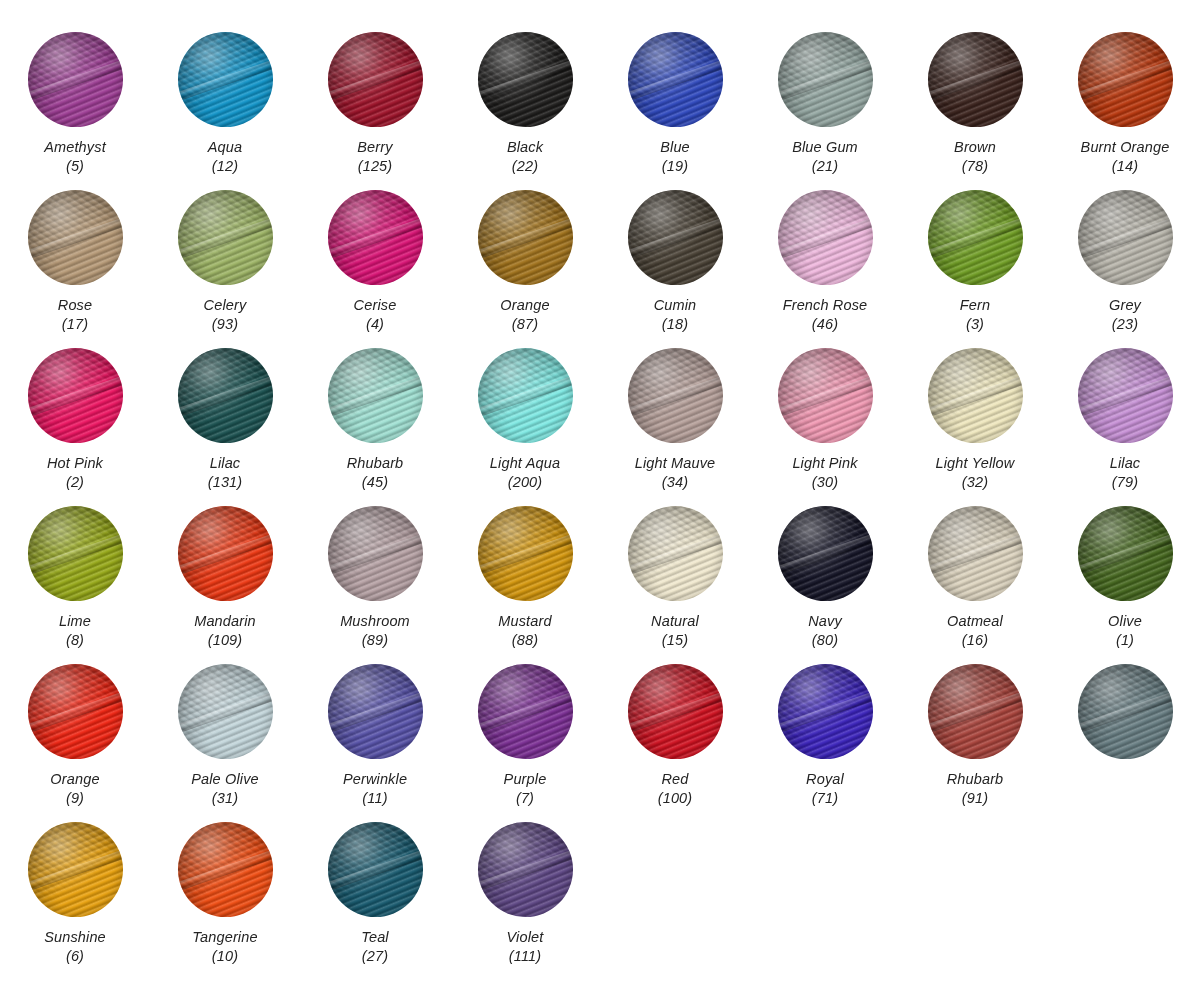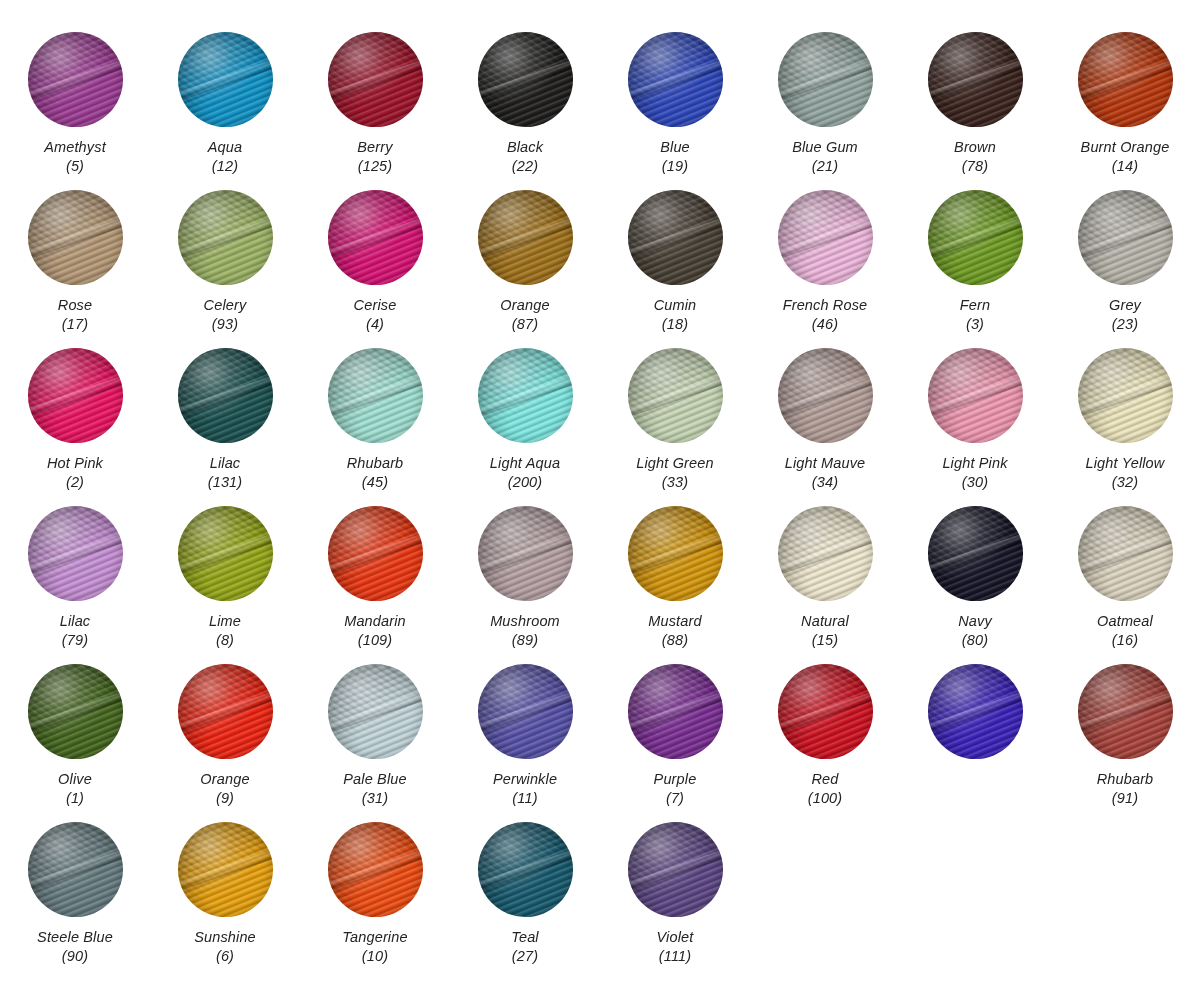--- a/index.html
+++ b/index.html
@@ -488,22 +488,6 @@
   </div>
     <div class="swatch">
     <div class="ball-wrap">
-      <div class="ball" style="--c: #c6d6b4;">
-        <div class="strands-a"></div>
-        <div class="strands-b"></div>
-        <div class="strands-c"></div>
-        <div class="wrap-strand"></div>
-        <div class="shading"></div>
-        <div class="rim"></div>
-      </div>
-    </div>
-    <div class="label-block">
-      <span class="color-name">Light Green</span>
-      <span class="color-code">(33)</span>
-    </div>
-  </div>
-    <div class="swatch">
-    <div class="ball-wrap">
       <div class="ball" style="--c: #b49e98;">
         <div class="strands-a"></div>
         <div class="strands-b"></div>

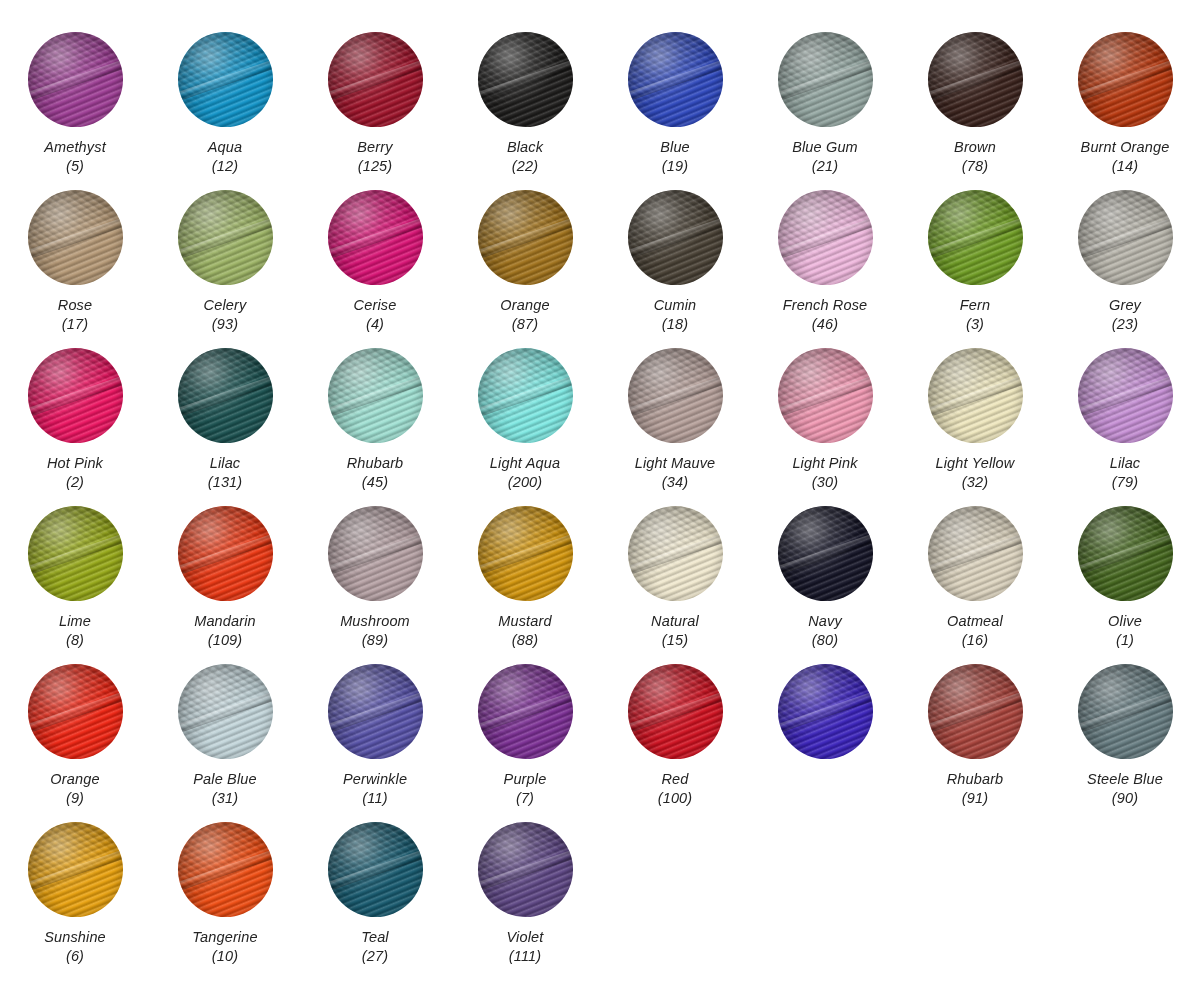--- a/index.html
+++ b/index.html
@@ -706,7 +706,7 @@
       </div>
     </div>
     <div class="label-block">
-      <span class="color-name">Pale Blue</span>
+      <span class="color-name">Pale Olive</span>
       <span class="color-code">(31)</span>
     </div>
   </div>

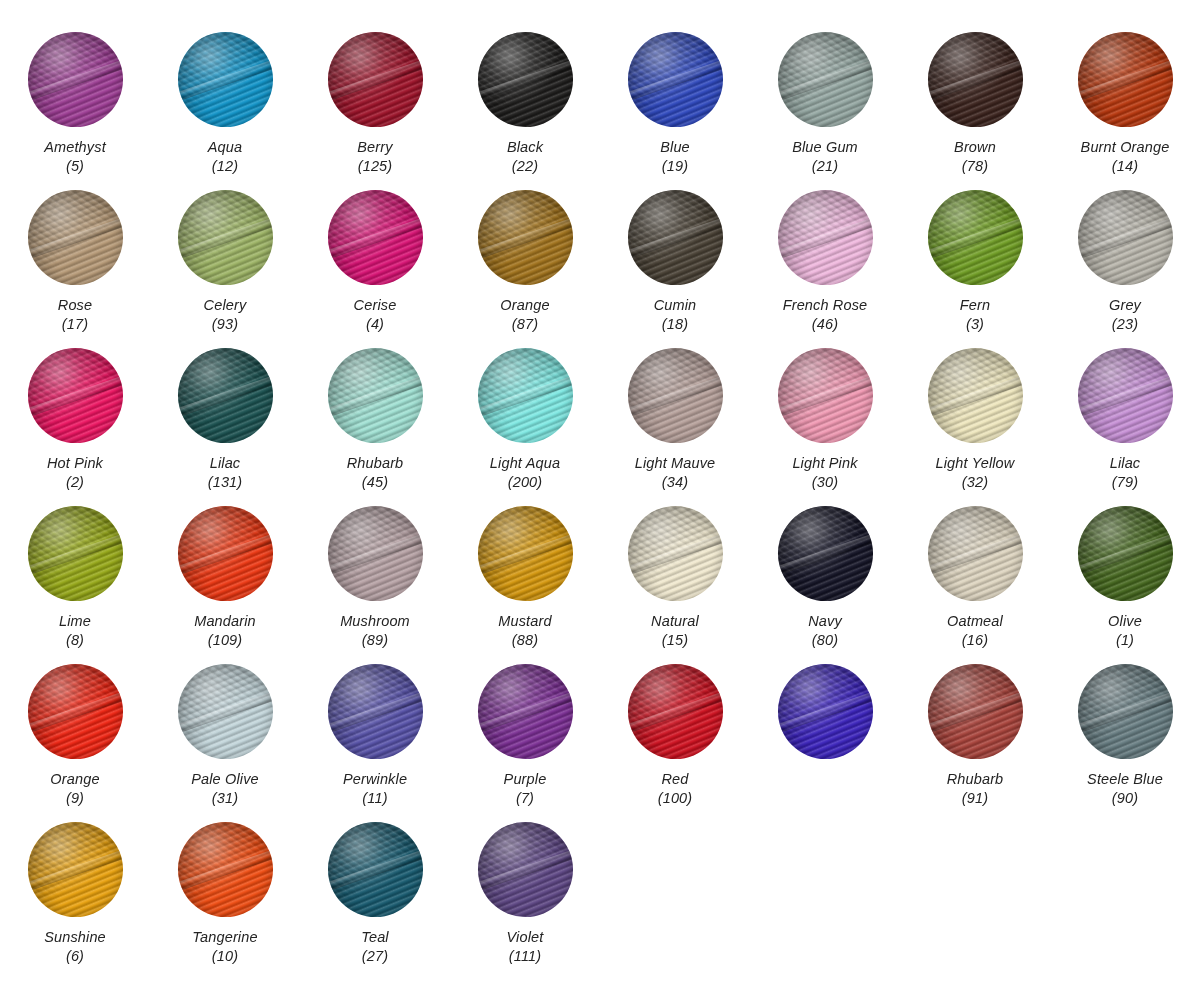--- a/index.html
+++ b/index.html
@@ -769,6 +769,10 @@
         <div class="rim"></div>
       </div>
     </div>
+    <div class="label-block">
+      <span class="color-name">Royal</span>
+      <span class="color-code">(71)</span>
+    </div>
   </div>
     <div class="swatch">
     <div class="ball-wrap">

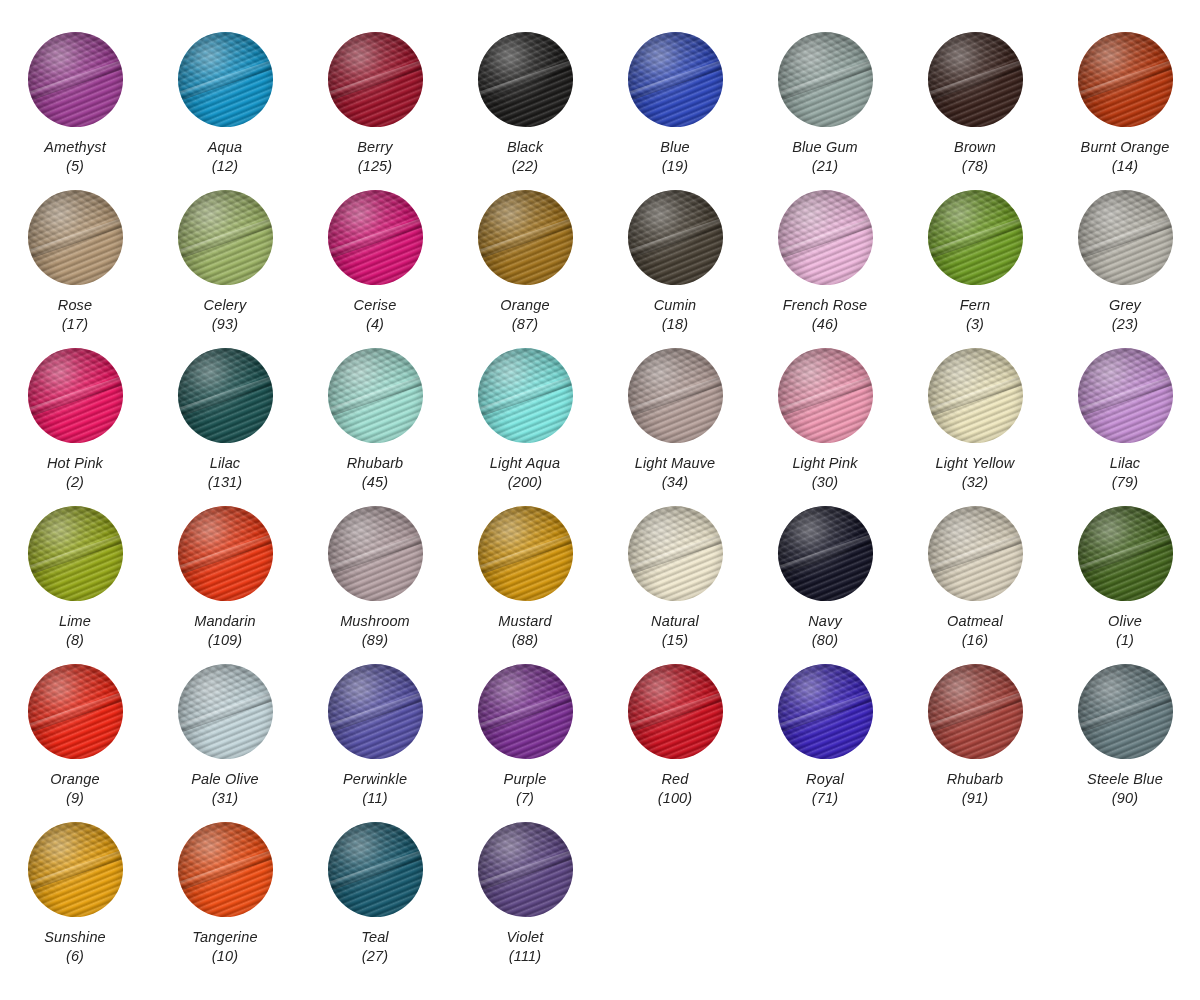--- a/index.html
+++ b/index.html
@@ -801,10 +801,6 @@
         <div class="rim"></div>
       </div>
     </div>
-    <div class="label-block">
-      <span class="color-name">Steele Blue</span>
-      <span class="color-code">(90)</span>
-    </div>
   </div>
     <div class="swatch">
     <div class="ball-wrap">

